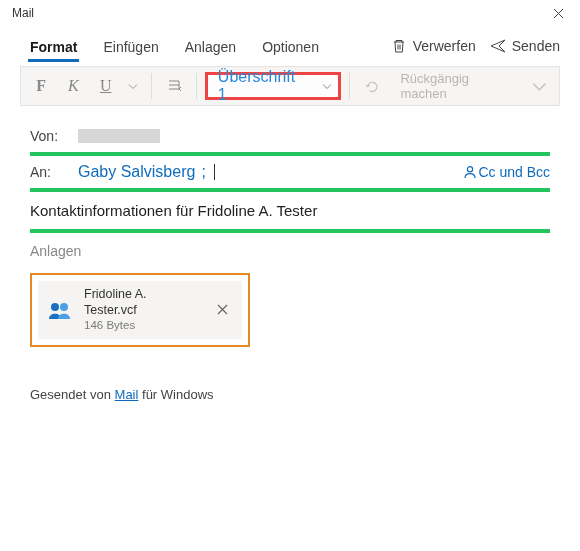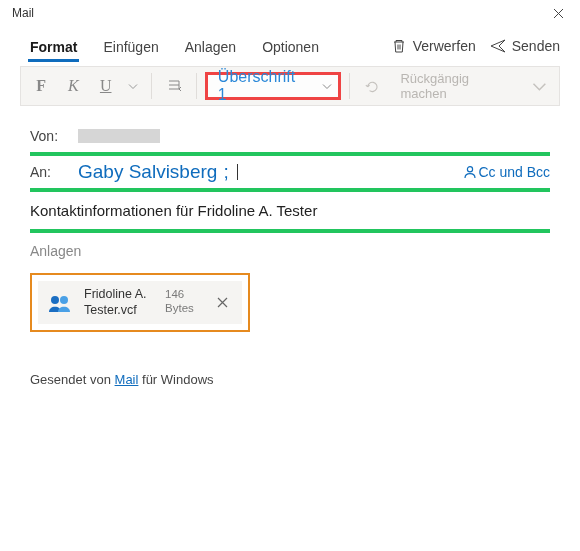--- a/index.html
+++ b/index.html
@@ -121,7 +121,7 @@
   .from-redact {
     width: 82px; height: 14px; background:#d6d6d6;
   }
-  .recips { flex:1; display:flex; align-items:center; gap:6px; font-size:19px;}
+  .recips { flex:1; display:flex; align-items:center; gap:6px; font-size:16px;}
   .recip { color:#0f6cbd; }
   .semi { color:#0f6cbd; }
   .cursor-line {

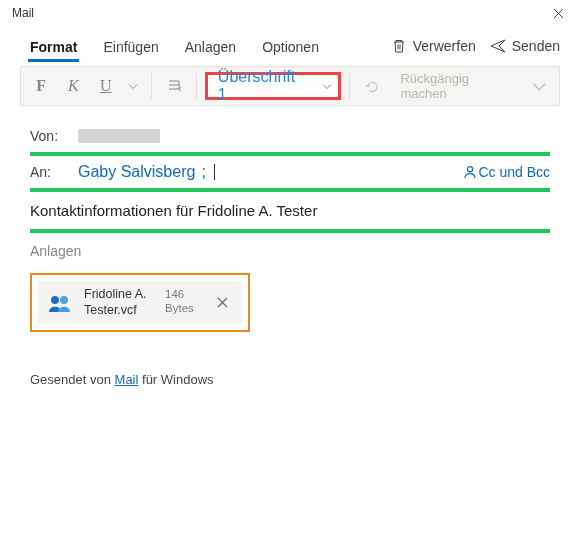--- a/index.html
+++ b/index.html
@@ -146,7 +146,7 @@
     gap:10px;
   }
   .att-icon { width:28px; display:flex; align-items:center; justify-content:center;}
-  .att-text { flex:1; display:flex; flex-direction:row; line-height:1.25;}
+  .att-text { flex:1; display:flex; flex-direction:column; line-height:1.25;}
   .att-name { font-size:12.5px; color:#333;}
   .att-size { font-size:11.5px; color:#7a7a7a;}
   .att-x {

